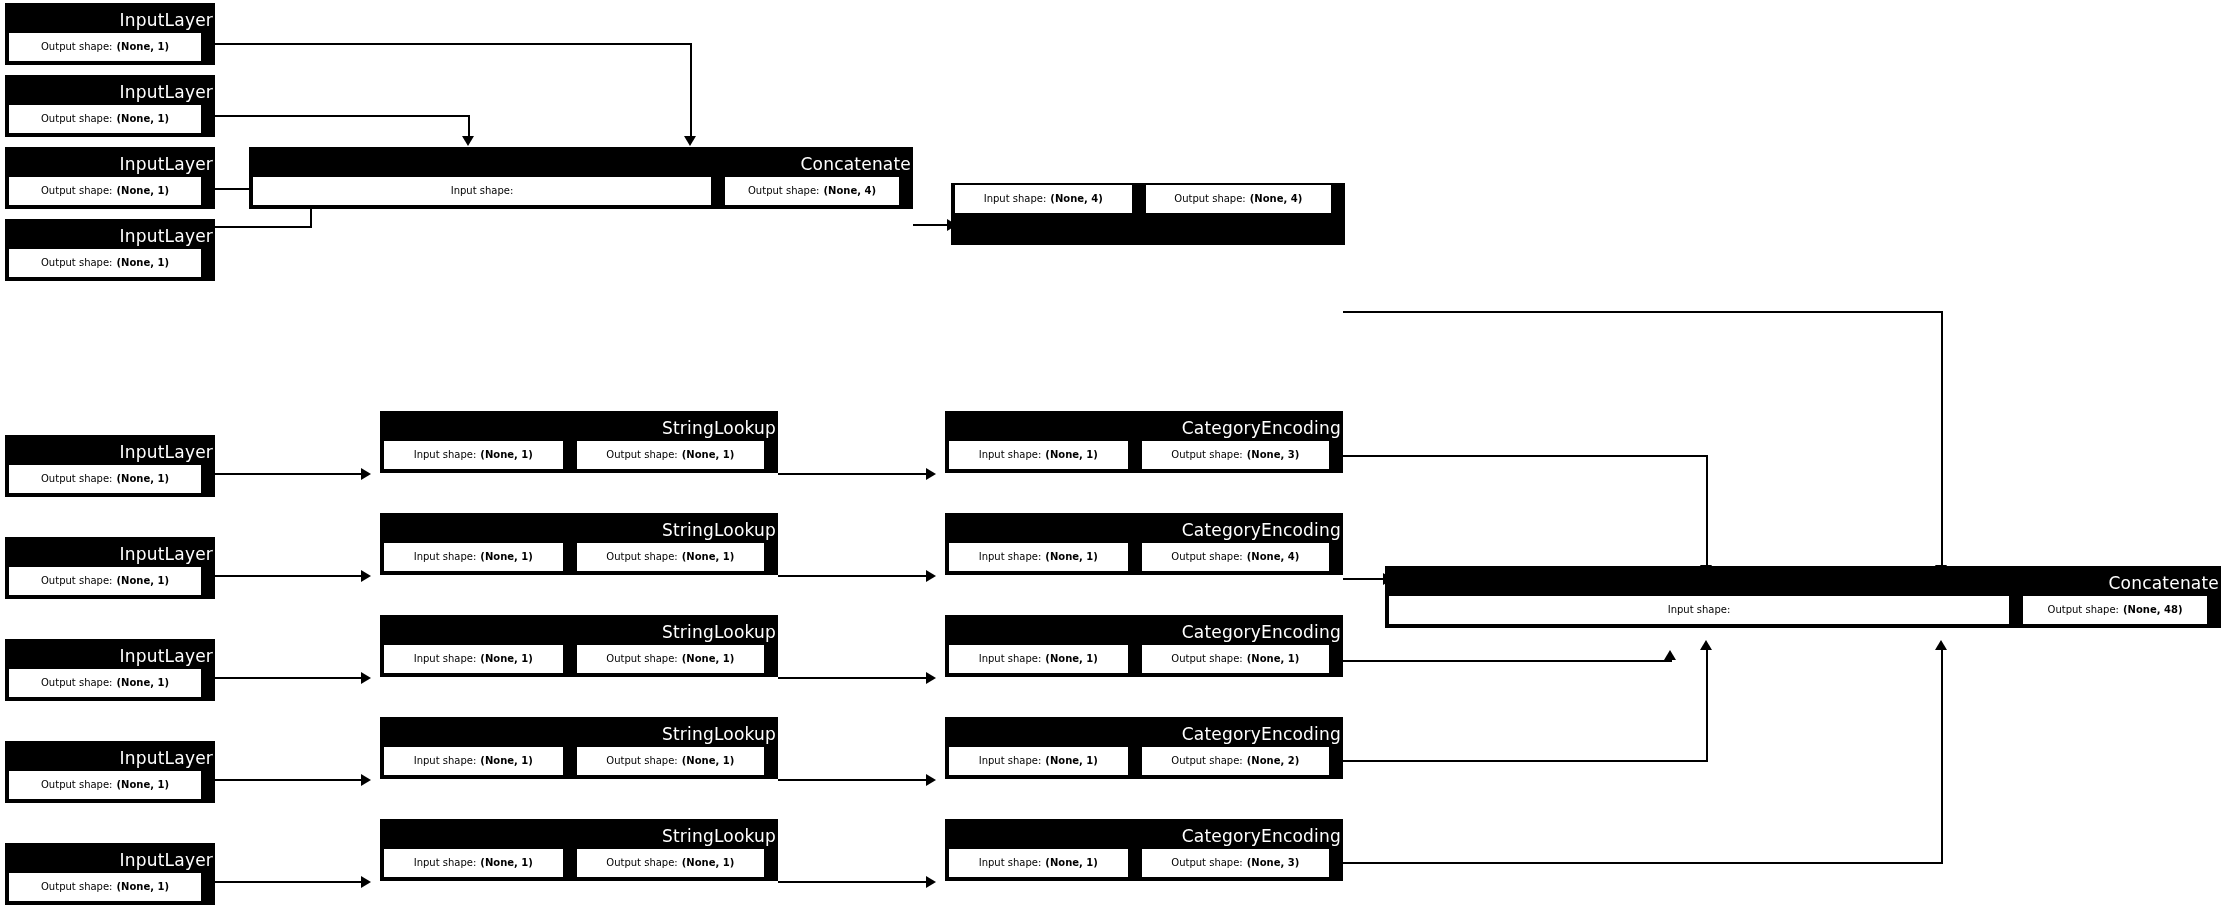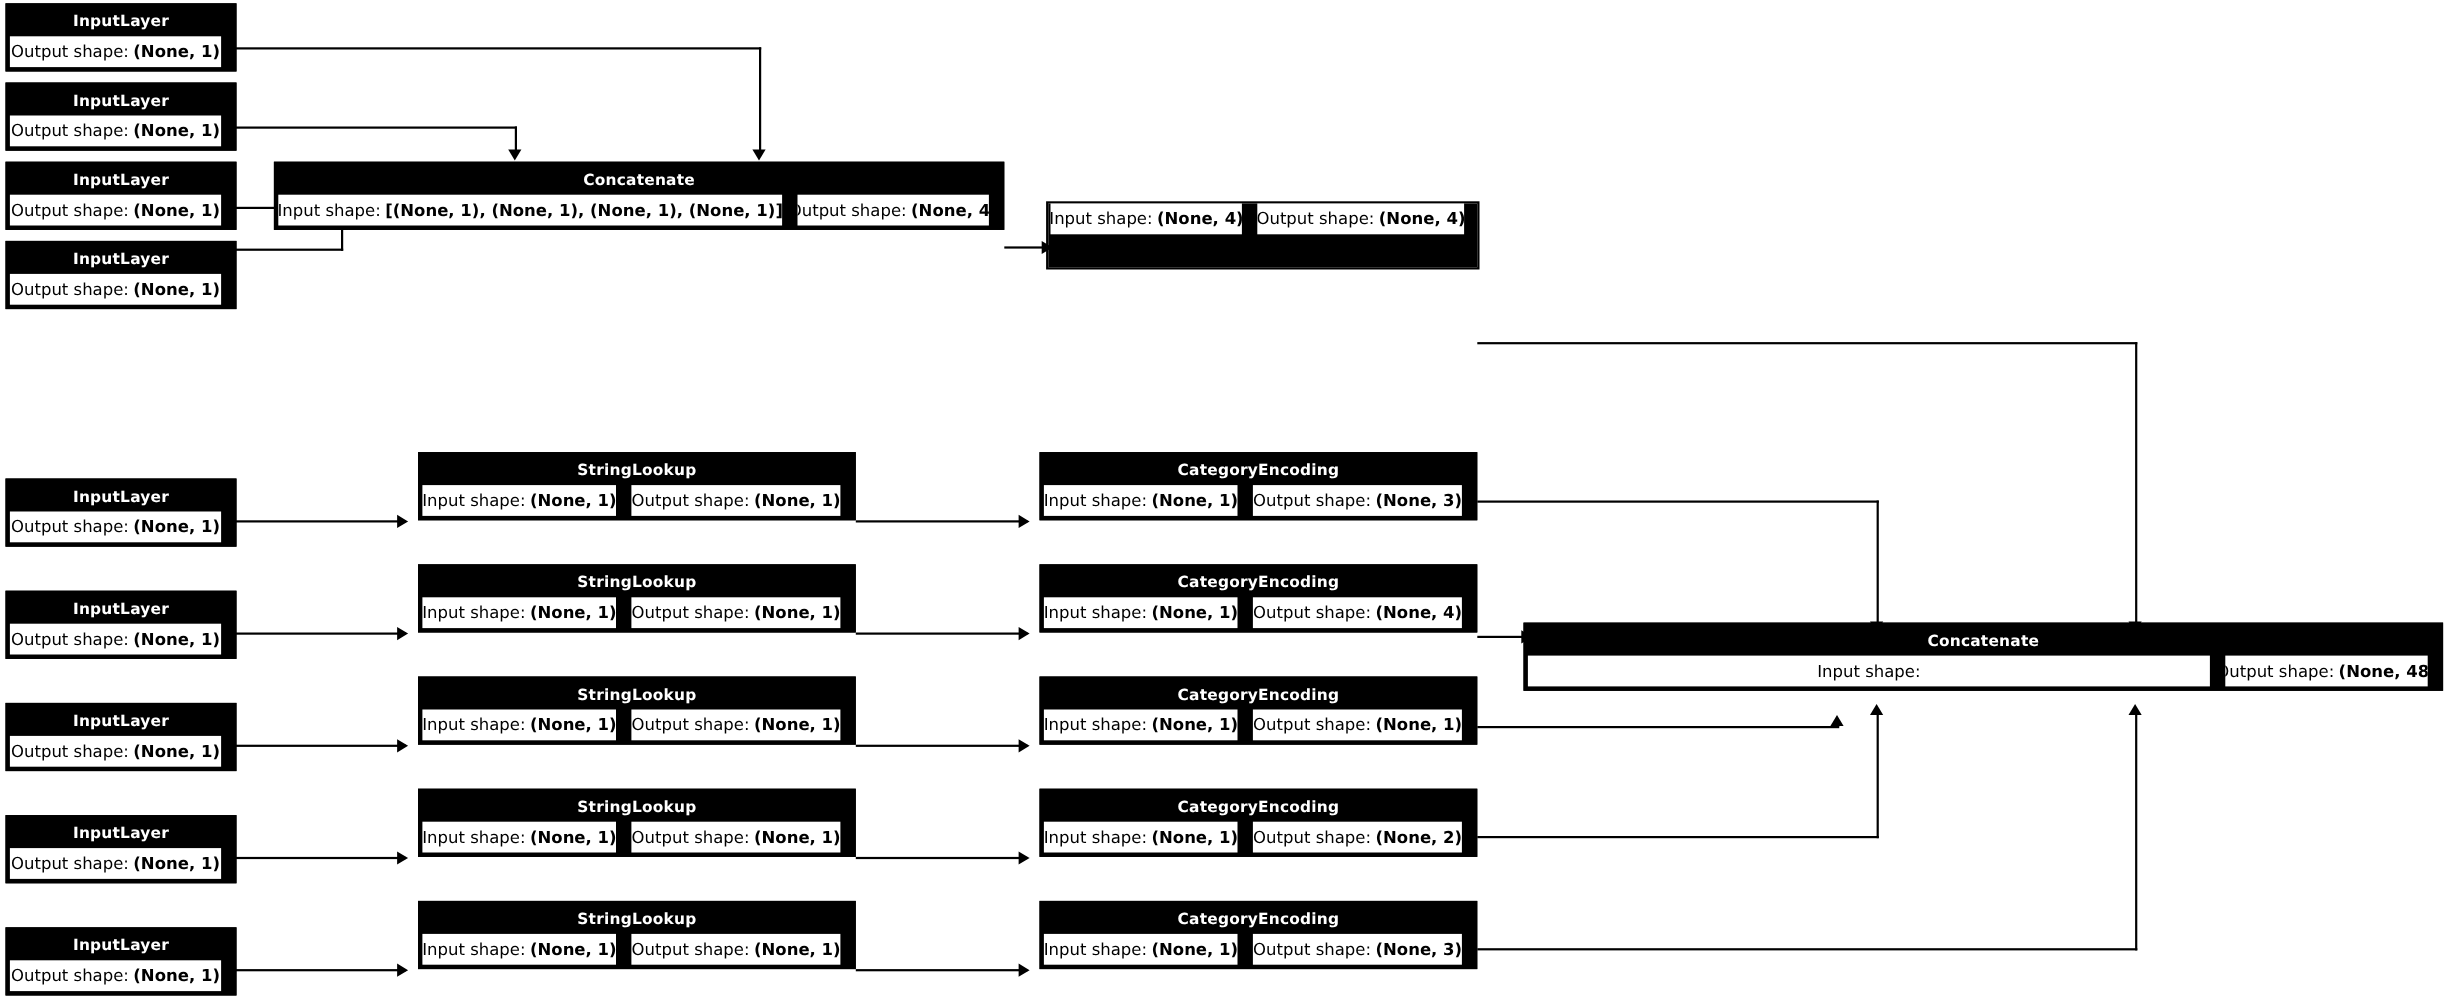--- a/index.html
+++ b/index.html
@@ -29,9 +29,9 @@
   .node-title {
     background: #000000;
     color: #ffffff;
-    font-weight: bold;
-    font-size: 14px;
-    text-align: center;
+    font-weight: normal;
+    font-size: 17px;
+    text-align: right;
     line-height: 30px;
     height: 30px;
     letter-spacing: 0.2px;

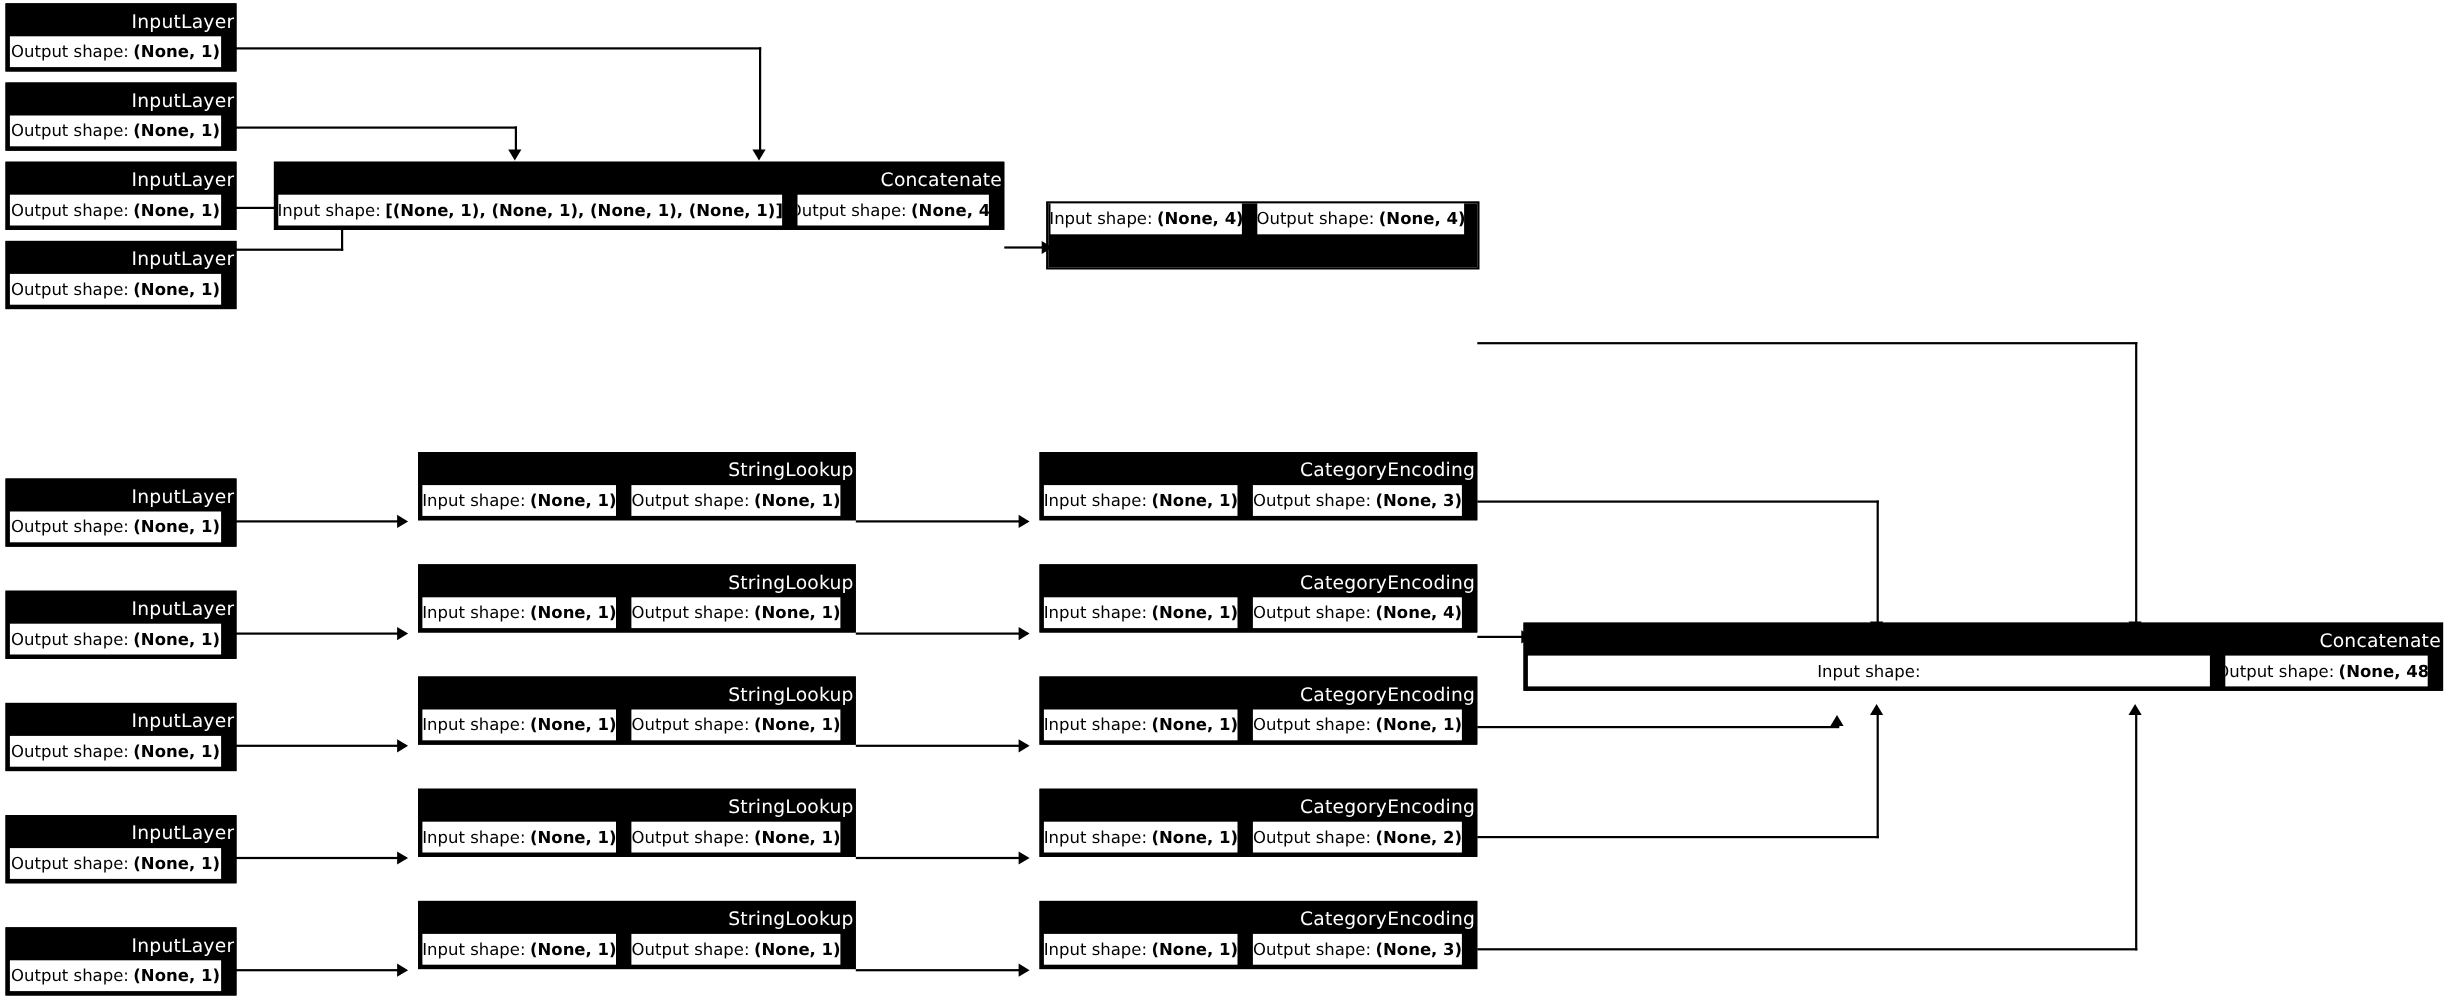--- a/index.html
+++ b/index.html
@@ -48,7 +48,7 @@
   .cell {
     background: #ffffff;
     color: #000000;
-    font-size: 15px;
+    font-size: 10px;
     line-height: 28px;
     height: 28px;
     text-align: center;

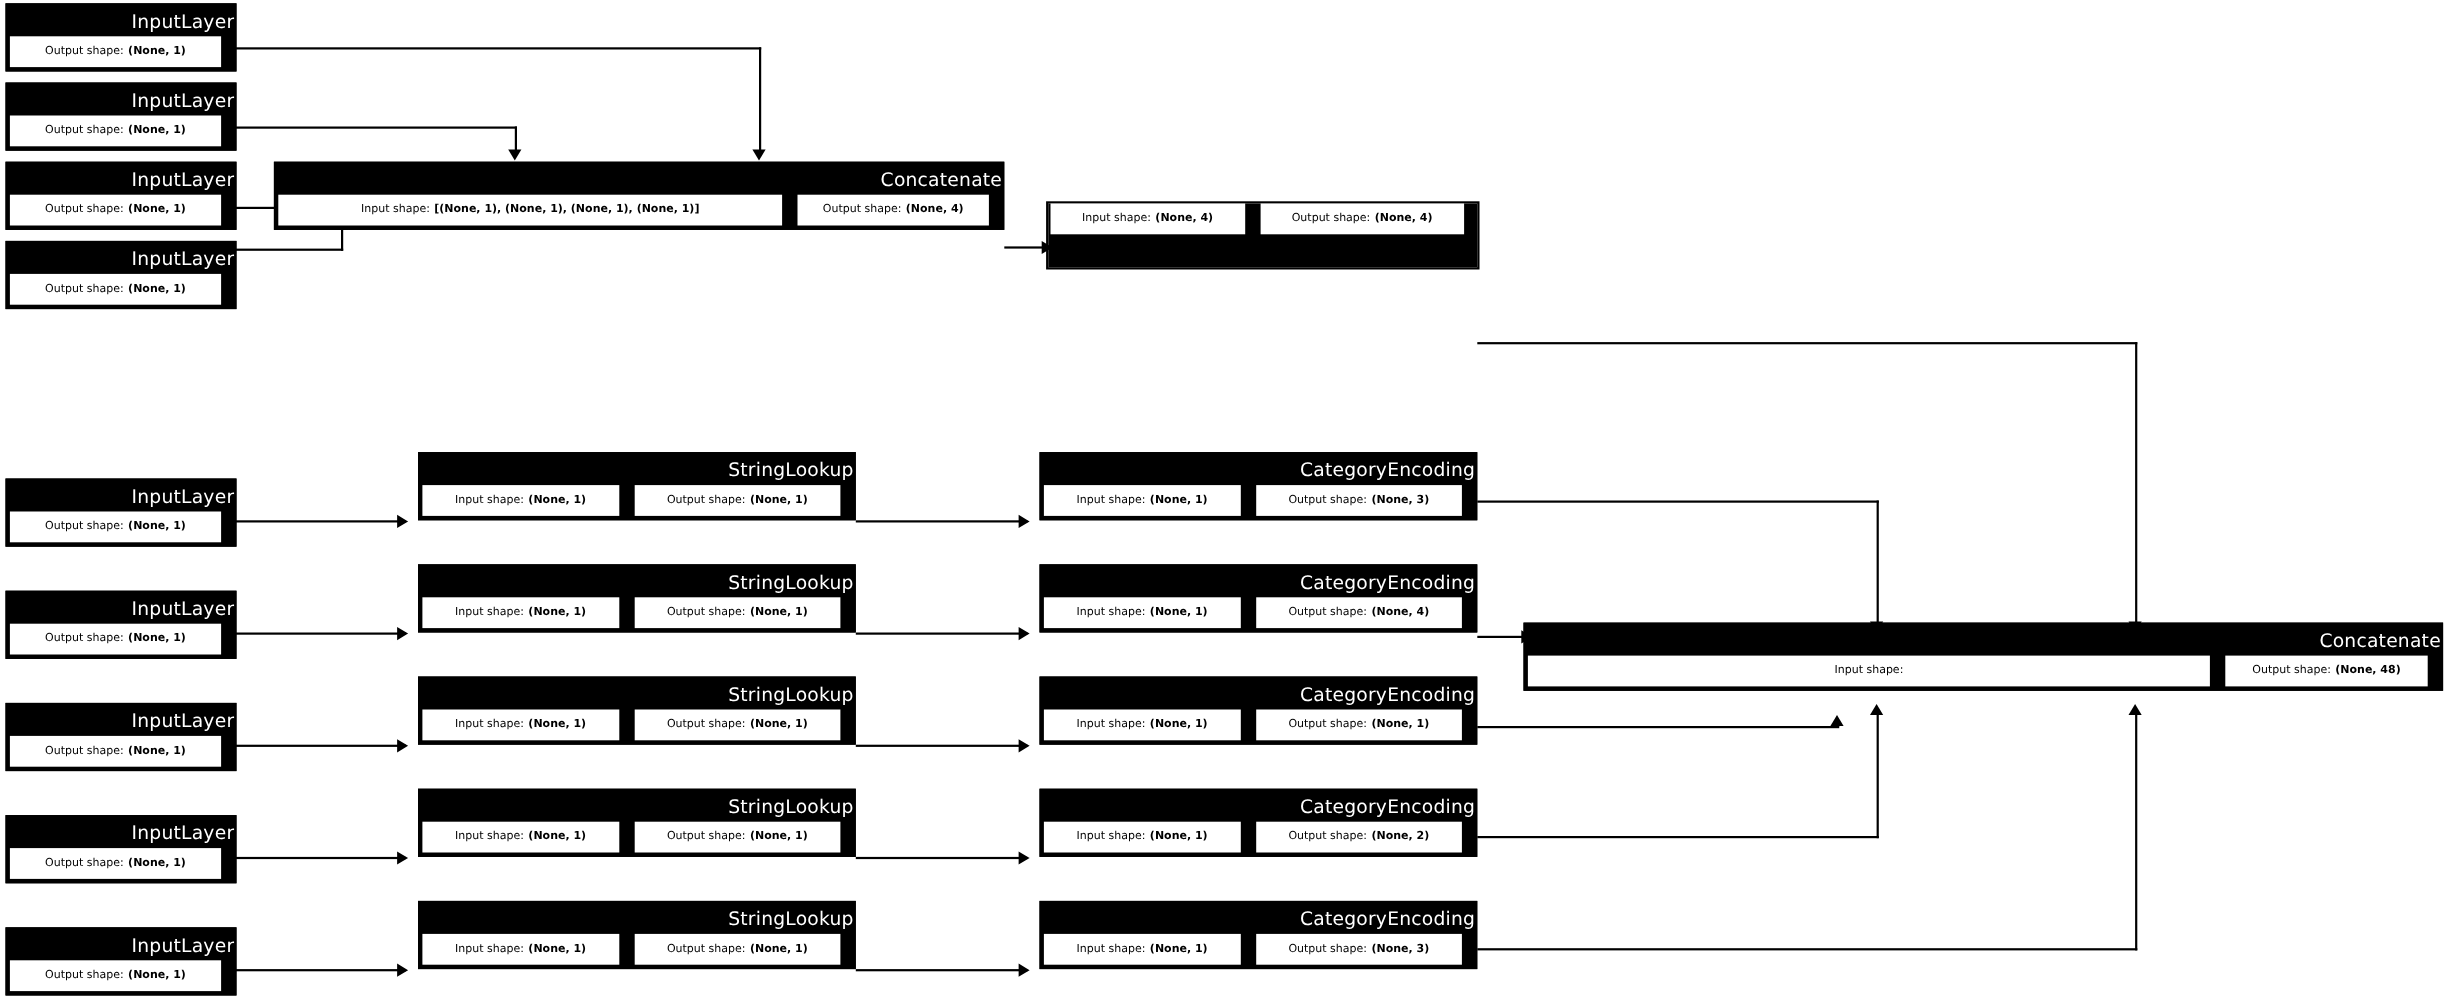--- a/index.html
+++ b/index.html
@@ -222,7 +222,6 @@
     <div class="node-body">
       <div class="cell" style="flex:0 0 458px;">
         <span class="lbl">Input shape:</span>
-        <span class="val">[(None, 1), (None, 1), (None, 1), (None, 1)]</span>
       </div>
       <div class="cell">
         <span class="lbl">Output shape:</span>

